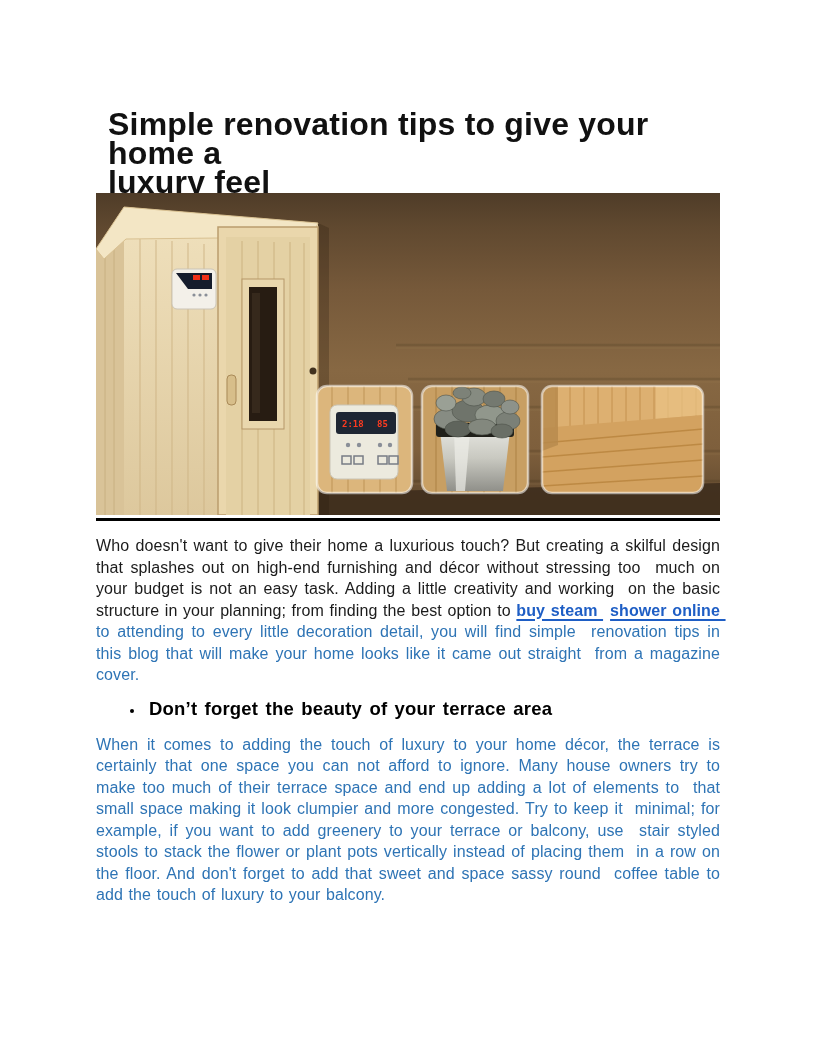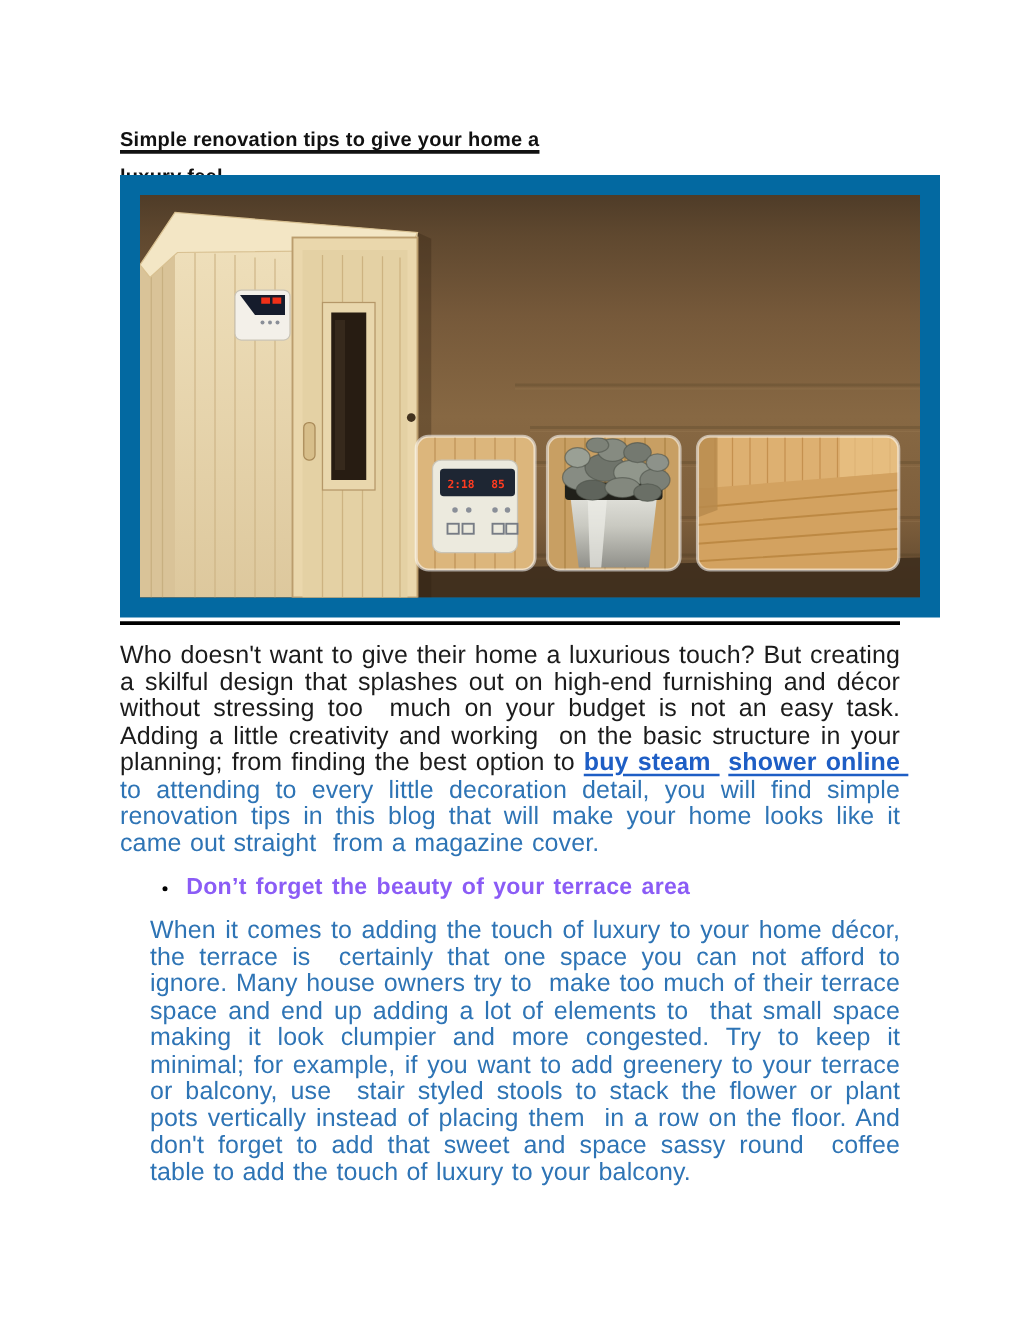--- a/index.html
+++ b/index.html
@@ -5,8 +5,8 @@
   html,body{margin:0;padding:0;background:#ffffff;}
   body{width:816px;height:1056px;overflow:hidden;font-family:"Liberation Sans",sans-serif;}
   .content{width:624px;margin:0 auto;padding-top:98px;position:relative;}
-  h1{margin:0;font-size:16px;line-height:29px;font-weight:bold;color:#111;
-     text-decoration:underline;text-decoration-thickness:2.5px;text-underline-offset:3px;
+  h1{margin:12px;font-size:32px;line-height:29px;font-weight:bold;color:#111;
+     text-decoration-thickness:2.5px;text-underline-offset:3px;
      letter-spacing:.2px;}
   h1 span{display:block;}
   figure.hero{margin:-16px 0 0 0;width:624px;height:322px;position:relative;z-index:1;

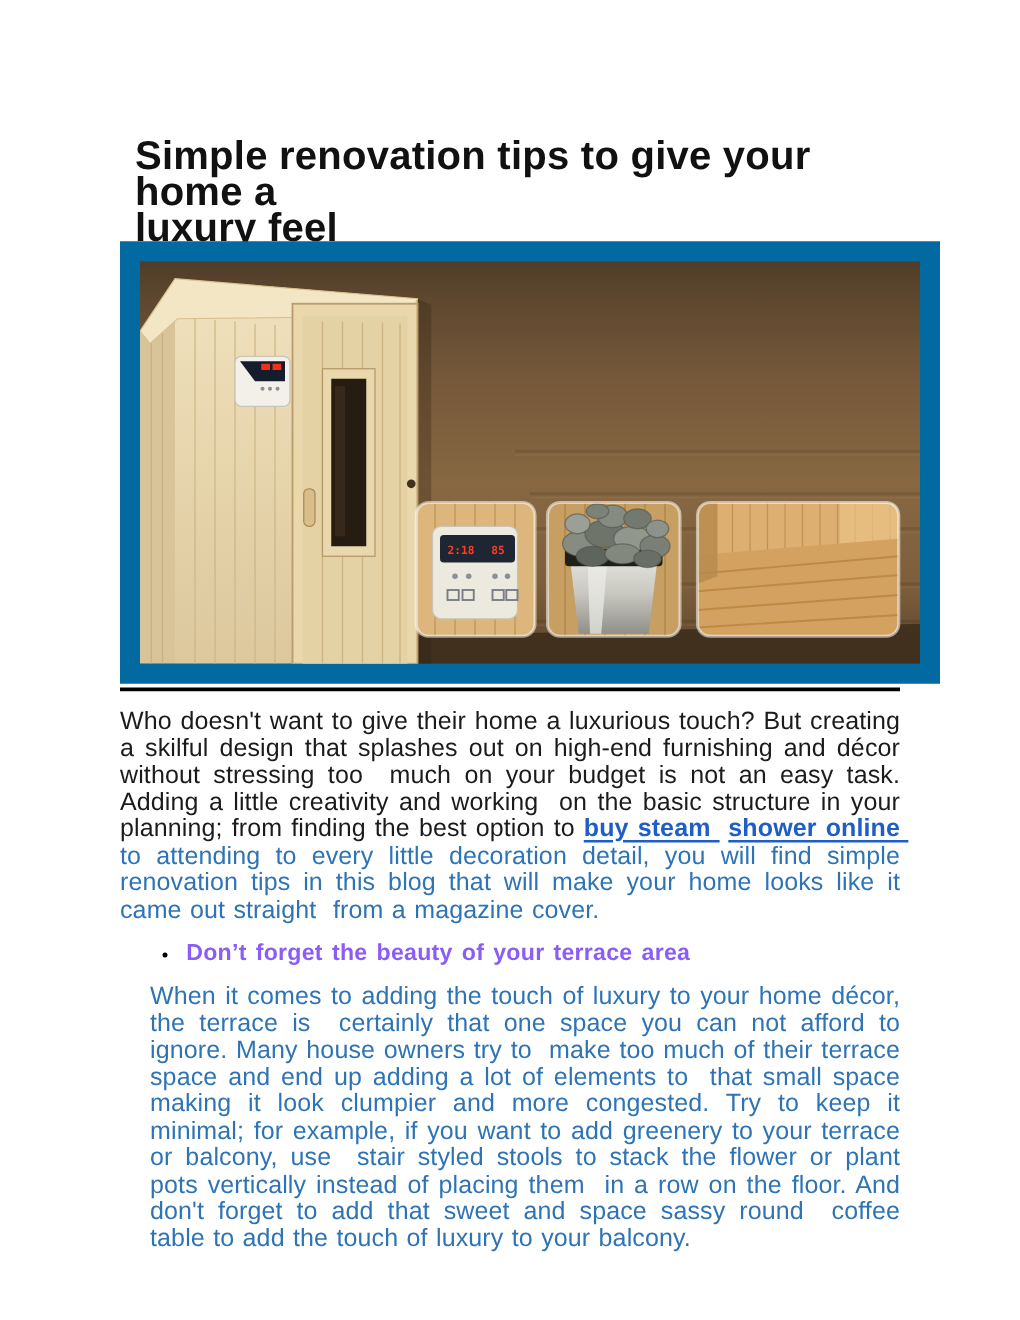--- a/index.html
+++ b/index.html
@@ -10,7 +10,7 @@
      letter-spacing:.2px;}
   h1 span{display:block;}
   figure.hero{margin:-16px 0 0 0;width:624px;height:322px;position:relative;z-index:1;
-     padding:16px;background:#0369a1;}
+     padding:0;background:#fca5a5;}
   .divider{border:0;border-top:3px solid #000;margin:3px 0 0 0;}
   p{margin:14px 0 0 0;font-size:20px;line-height:21.5px;text-align:justify;
     white-space:pre-wrap;color:#1b1b1b;word-spacing:1px;letter-spacing:.1px;}

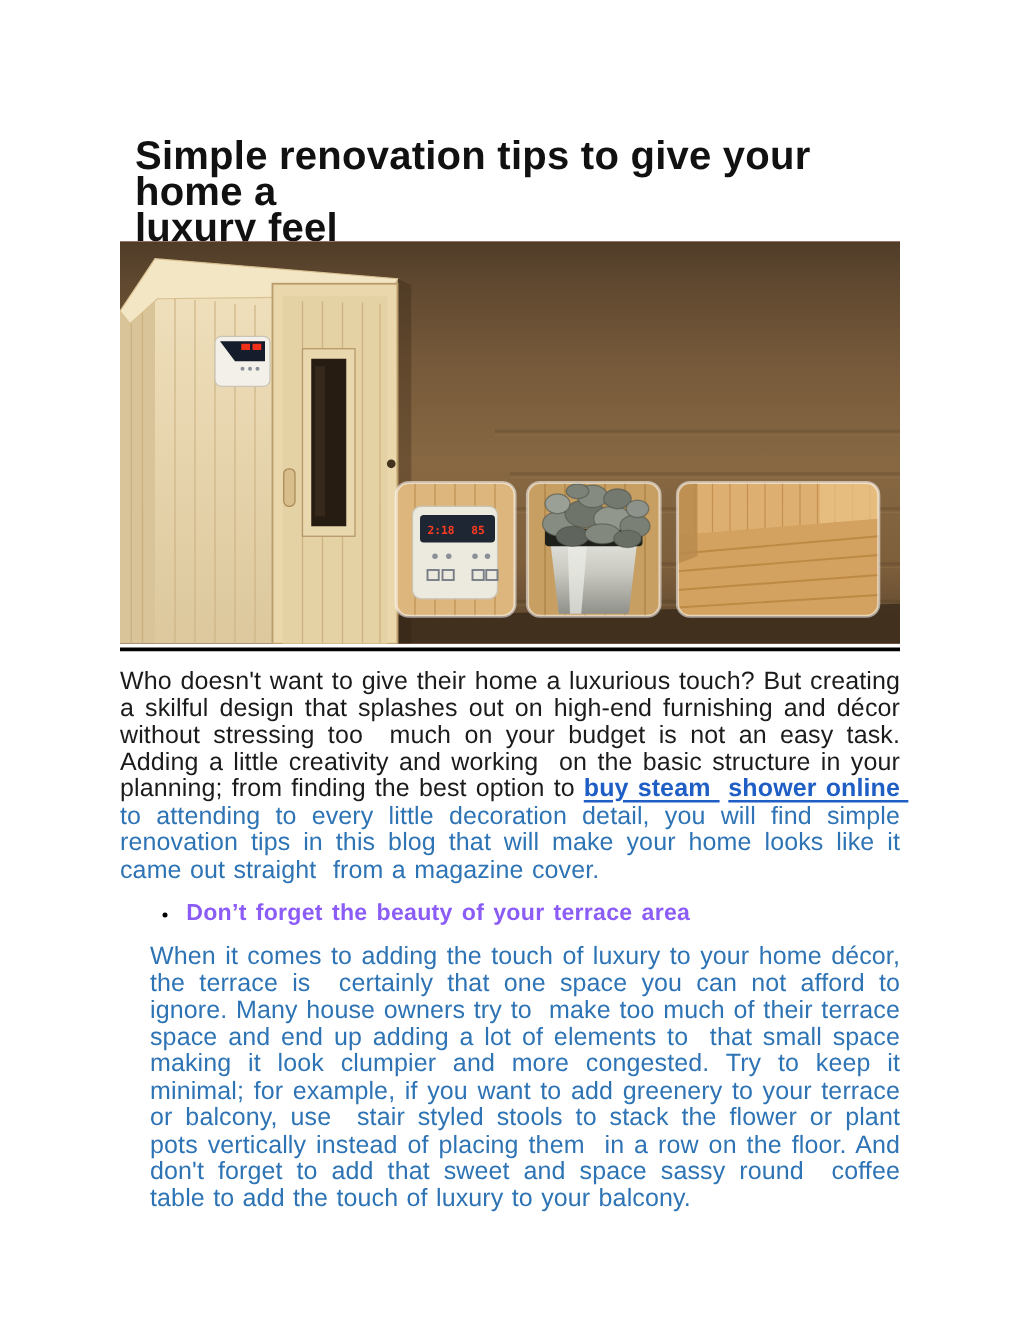--- a/index.html
+++ b/index.html
@@ -12,7 +12,7 @@
   figure.hero{margin:-16px 0 0 0;width:624px;height:322px;position:relative;z-index:1;
      padding:0;background:#fca5a5;}
   .divider{border:0;border-top:3px solid #000;margin:3px 0 0 0;}
-  p{margin:14px 0 0 0;font-size:20px;line-height:21.5px;text-align:justify;
+  p{margin:14px 0 0 0;font-size:16px;line-height:21.5px;text-align:justify;
     white-space:pre-wrap;color:#1b1b1b;word-spacing:1px;letter-spacing:.1px;}
   p.blue{color:#2E74B5;margin-left:24px;}
   .blue-run{color:#2E74B5;}

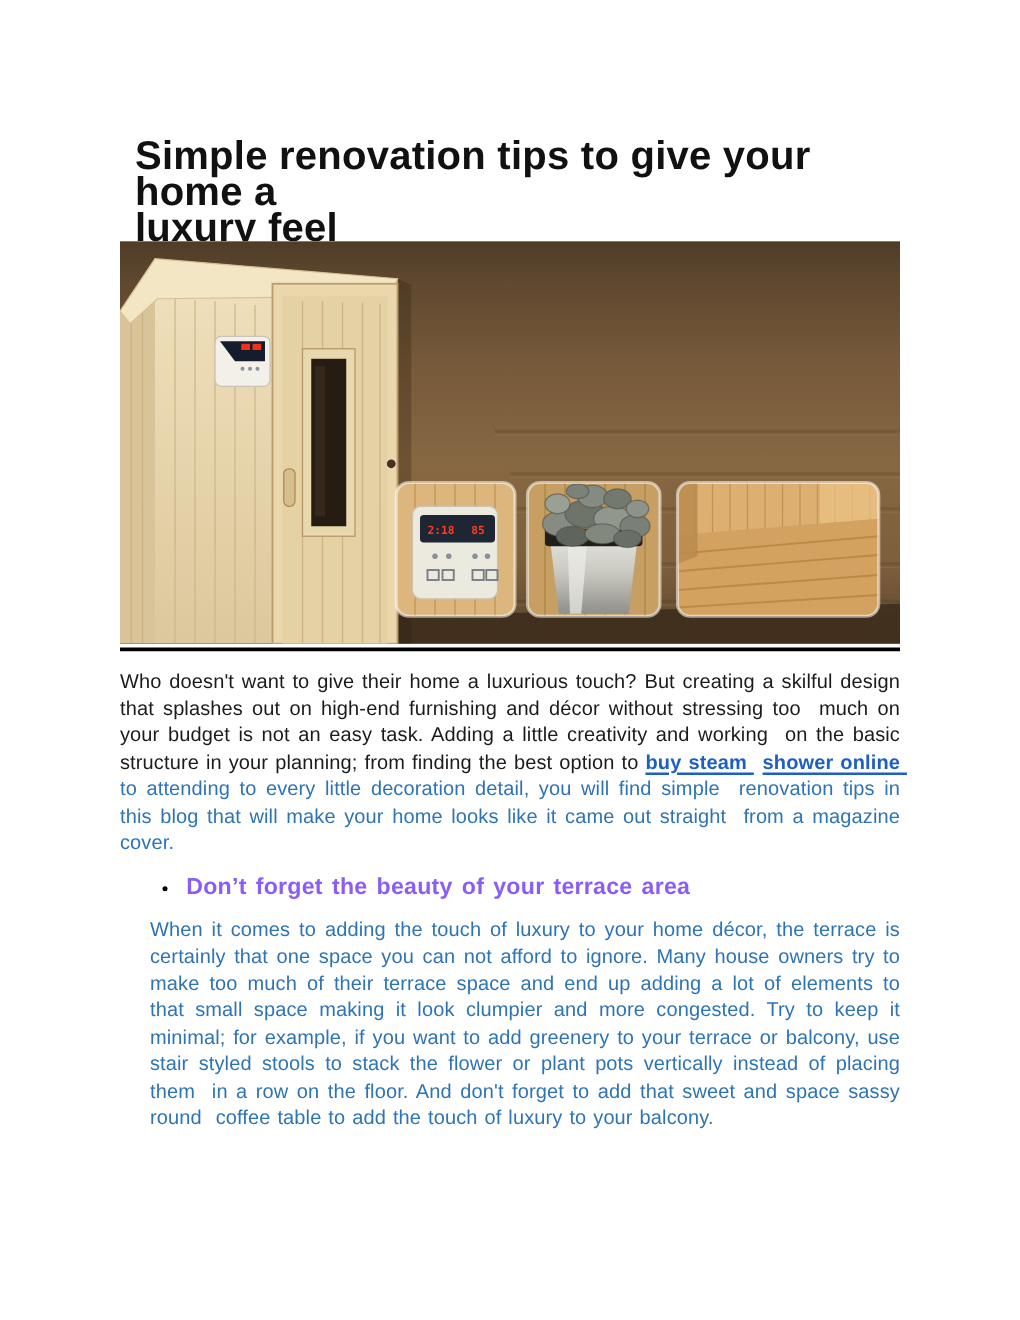--- a/index.html
+++ b/index.html
@@ -22,7 +22,7 @@
   ul.bullets{margin:12px 0 0 0;padding:0 0 0 49px;list-style:disc;}
   ul.bullets li{padding-left:4px;color:#000;font-weight:bold;font-size:18.5px;line-height:22px;}
   ul.bullets li::marker{color:#000;font-size:14px;}
-  ul.bullets li span{color:#8b5cf6;letter-spacing:.2px;word-spacing:2px;}
+  ul.bullets li span{color:#000000;letter-spacing:.2px;word-spacing:2px;}
 </style>
 </head>
 <body>

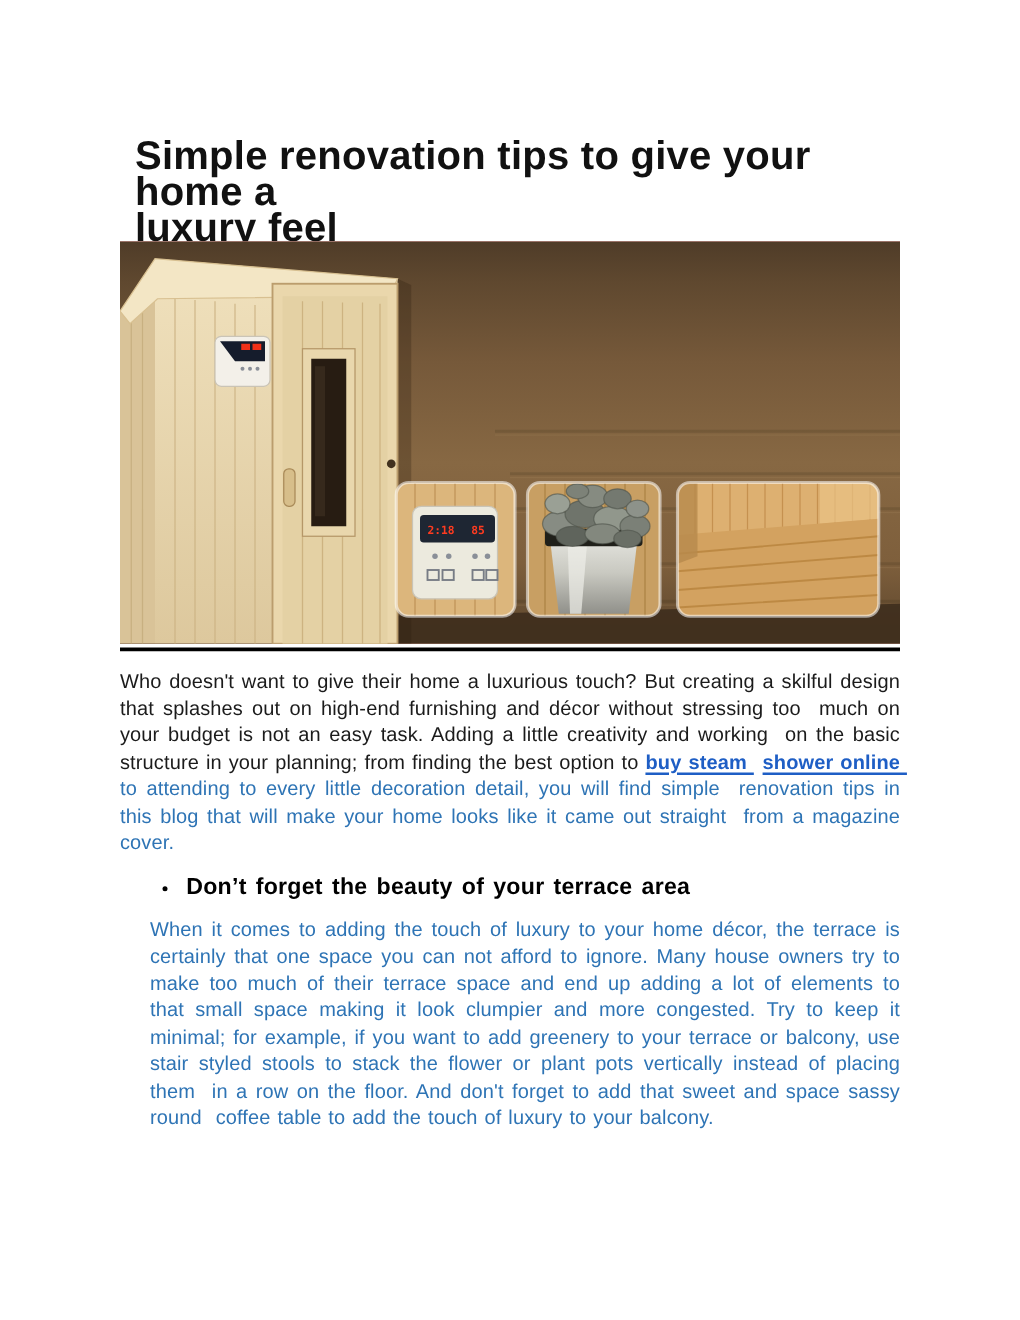--- a/index.html
+++ b/index.html
@@ -14,7 +14,7 @@
   .divider{border:0;border-top:3px solid #000;margin:3px 0 0 0;}
   p{margin:14px 0 0 0;font-size:16px;line-height:21.5px;text-align:justify;
     white-space:pre-wrap;color:#1b1b1b;word-spacing:1px;letter-spacing:.1px;}
-  p.blue{color:#2E74B5;margin-left:24px;}
+  p.blue{color:#2E74B5;}
   .blue-run{color:#2E74B5;}
   a.doc-link{color:#1E5EC5;font-weight:bold;text-decoration:underline;
     text-decoration-thickness:2px;text-underline-offset:3px;cursor:pointer;}

